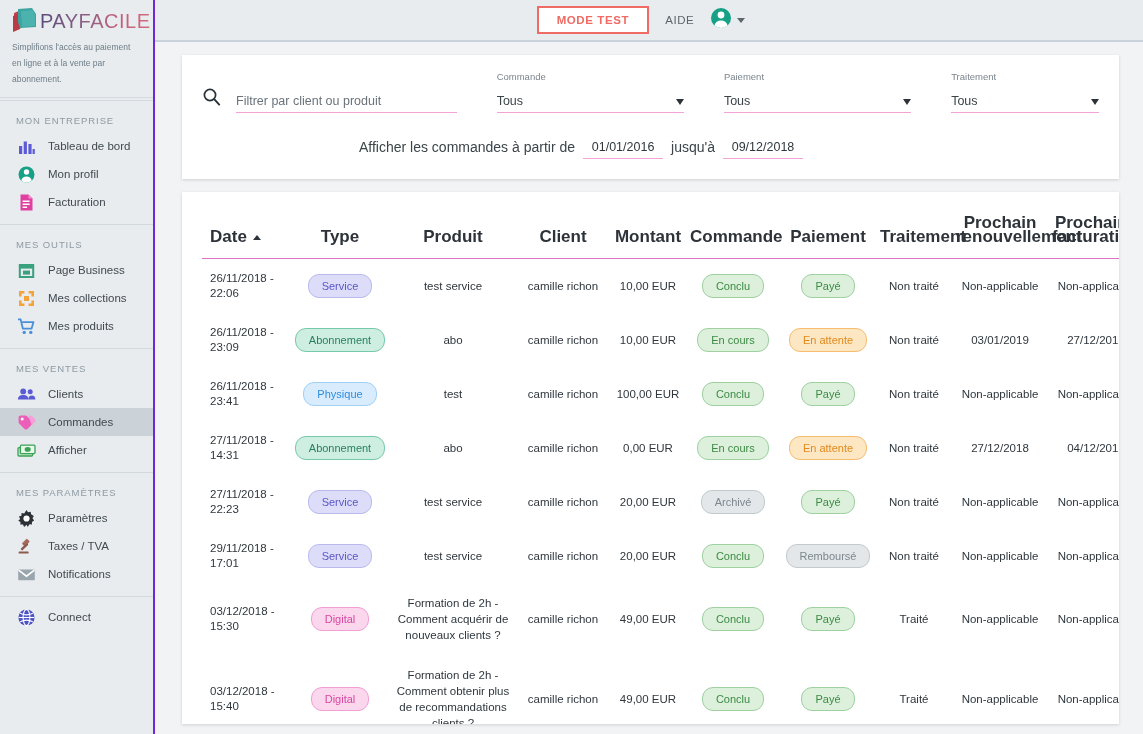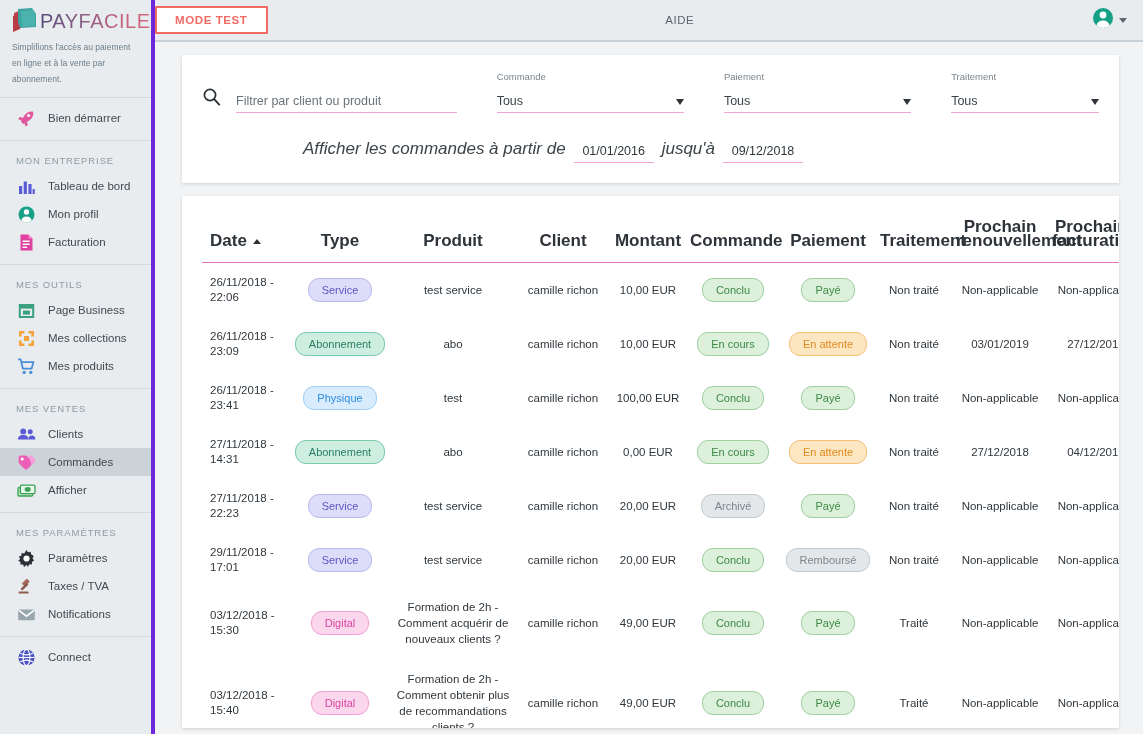--- a/index.html
+++ b/index.html
@@ -15,7 +15,7 @@
   #sidebar {
     width: 155px; height: 734px;
     background: #e8ecef;
-    border-right: 4px solid #6d28d9;
+    border-right: 2px solid #6d28d9;
     flex: 0 0 155px;
     display: flex; flex-direction: column;
     overflow: hidden;

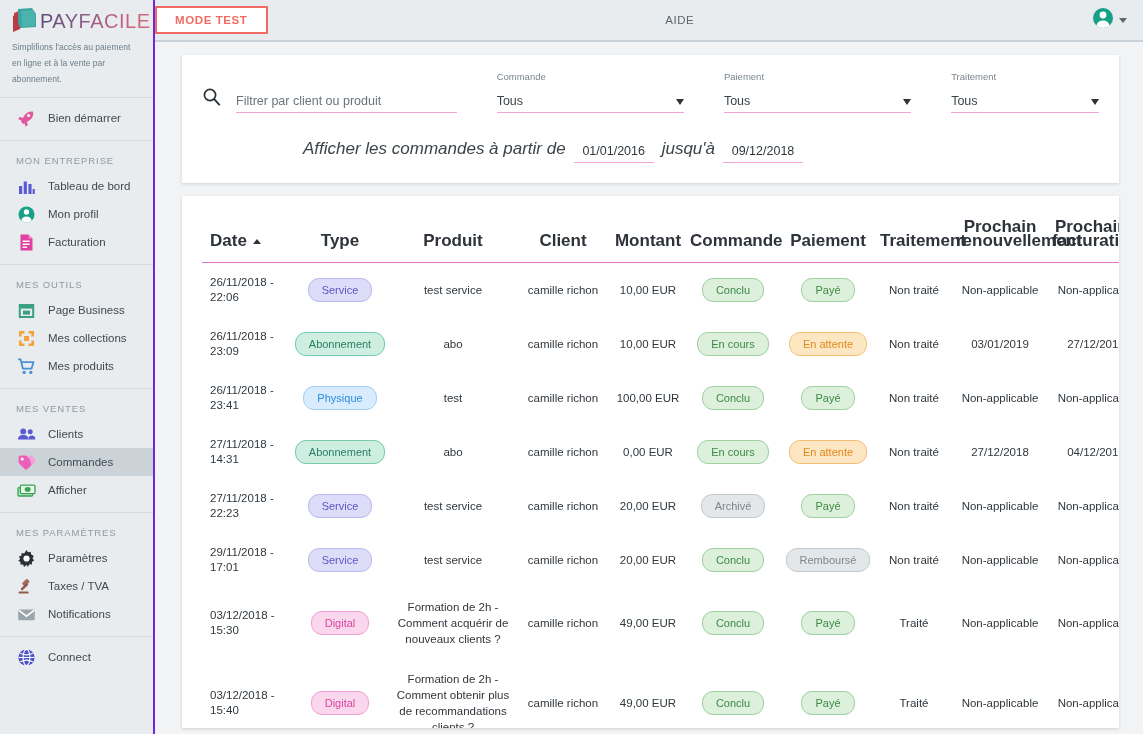--- a/index.html
+++ b/index.html
@@ -53,7 +53,7 @@
   #topbar {
     height: 42px; background: #e8ecef;
     border-bottom: 2px solid #c9d2da;
-    display: flex; align-items: center; justify-content: space-between;
+    display: flex; align-items: center; justify-content: center;
     padding-right: 16px; gap: 16px;
   }
   #mode-test {

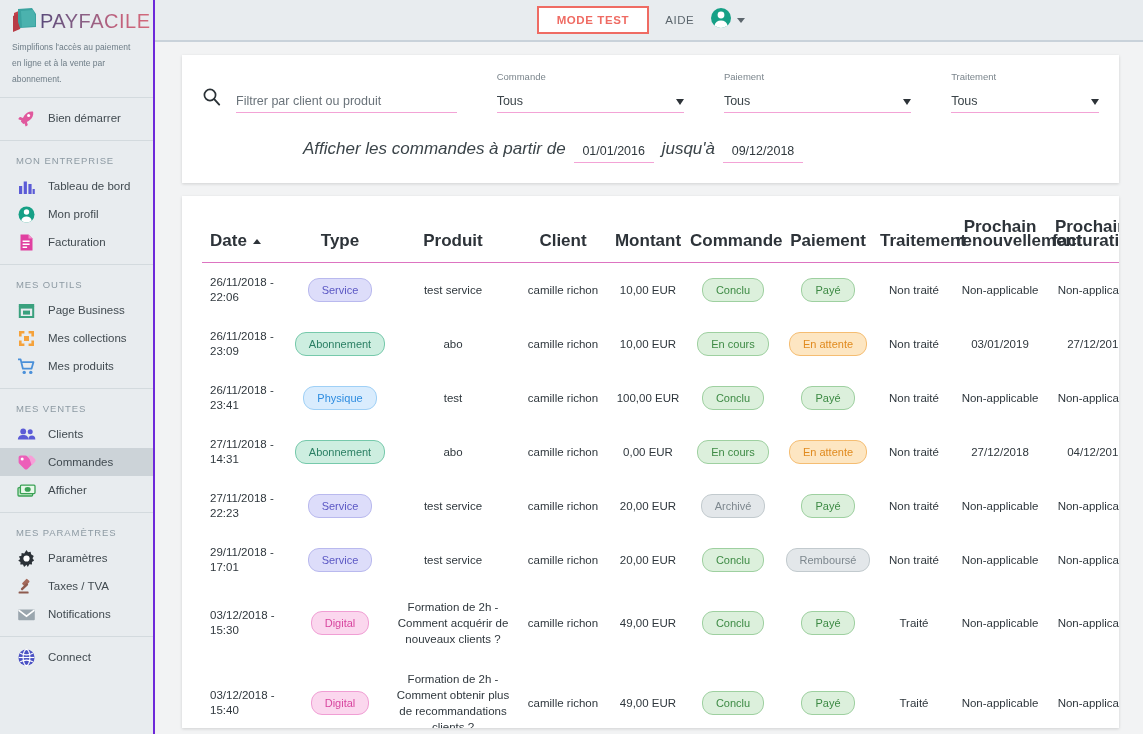--- a/index.html
+++ b/index.html
@@ -156,17 +156,6 @@
     </div>
     <div class="side-sep"></div>
     <div id="side-groups">
-        <div class="side-group">
-          <div class="side-item">
-            <span class="ic">
-              <svg width="19" height="19" viewBox="0 0 19 19">
-                <path d="M15.8 2.6c-3.4-.5-6.3 1-8.3 3.7L5.9 8.9 3.4 8.1c-.4-.1-.8 0-1 .3l-.9 1.2c-.2.3 0 .7.3.8l2.5.8-.4 1.3 2.4 2.4 1.3-.4.8 2.5c.1.3.5.5.8.3l1.2-.9c.3-.2.4-.6.3-1l-.8-2.5 2.6-1.6c2.7-2 4.2-4.9 3.7-8.3z" fill="#e0599d"></path>
-                <circle cx="11.6" cy="6.6" r="1.5" fill="#fff"></circle>
-              </svg>
-            </span>
-            <span class="lbl">Bien démarrer</span>
-          </div>
-        </div>
         <div class="side-sep"></div>
         <div class="side-group">
           <div class="side-head">MON ENTREPRISE</div>

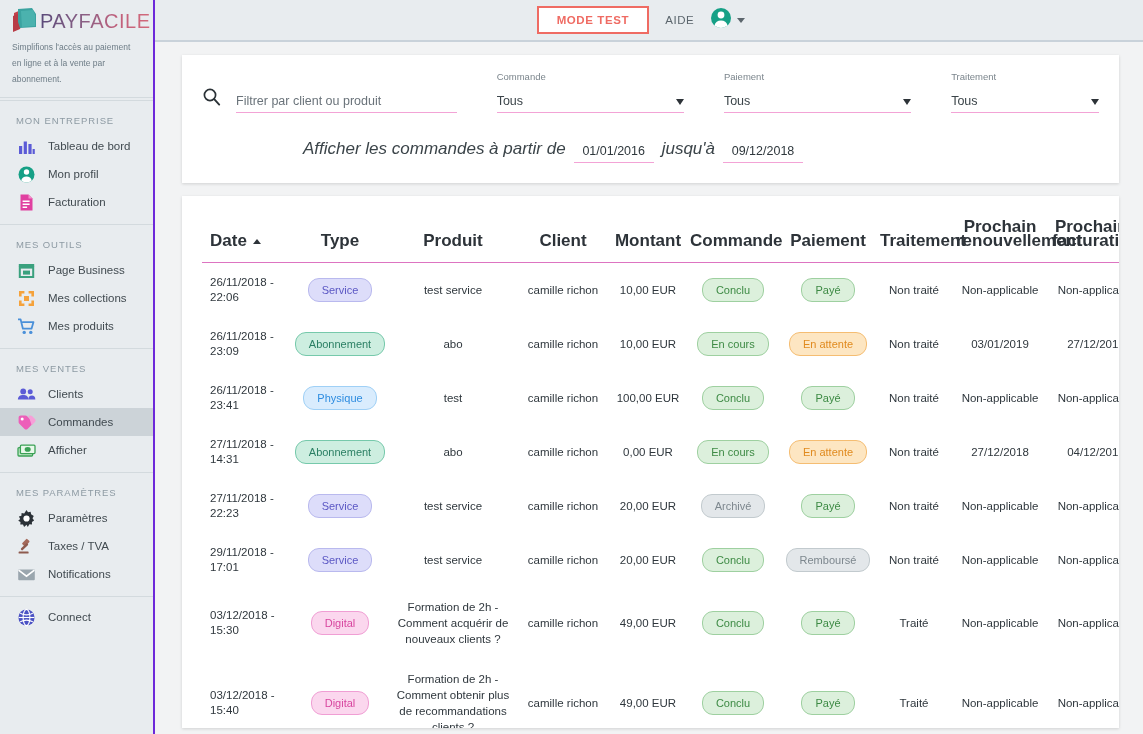--- a/index.html
+++ b/index.html
@@ -92,7 +92,7 @@
   .sel-caret { width:0;height:0;border-left:4px solid transparent;border-right:4px solid transparent;border-top:6px solid #2d3338; margin-bottom:7px; }
 
   .date-row { display: flex; align-items: flex-end; justify-content: flex-end; margin-top: 26px; padding-right: 288px; gap: 0; }
-  .date-lbl { font-size: 17px; color: #3b4449; padding-bottom: 4px; font-style: italic; }
+  .date-lbl { font-size: 14px; color: #3b4449; padding-bottom: 4px; }
   .date-field {
     border-bottom: 1.4px solid #f3a3d6; width: 80px; text-align: center;
     font-size: 12.5px; color: #2f383d; padding: 0 0 4px 0; margin: 0 8px; cursor: pointer;

